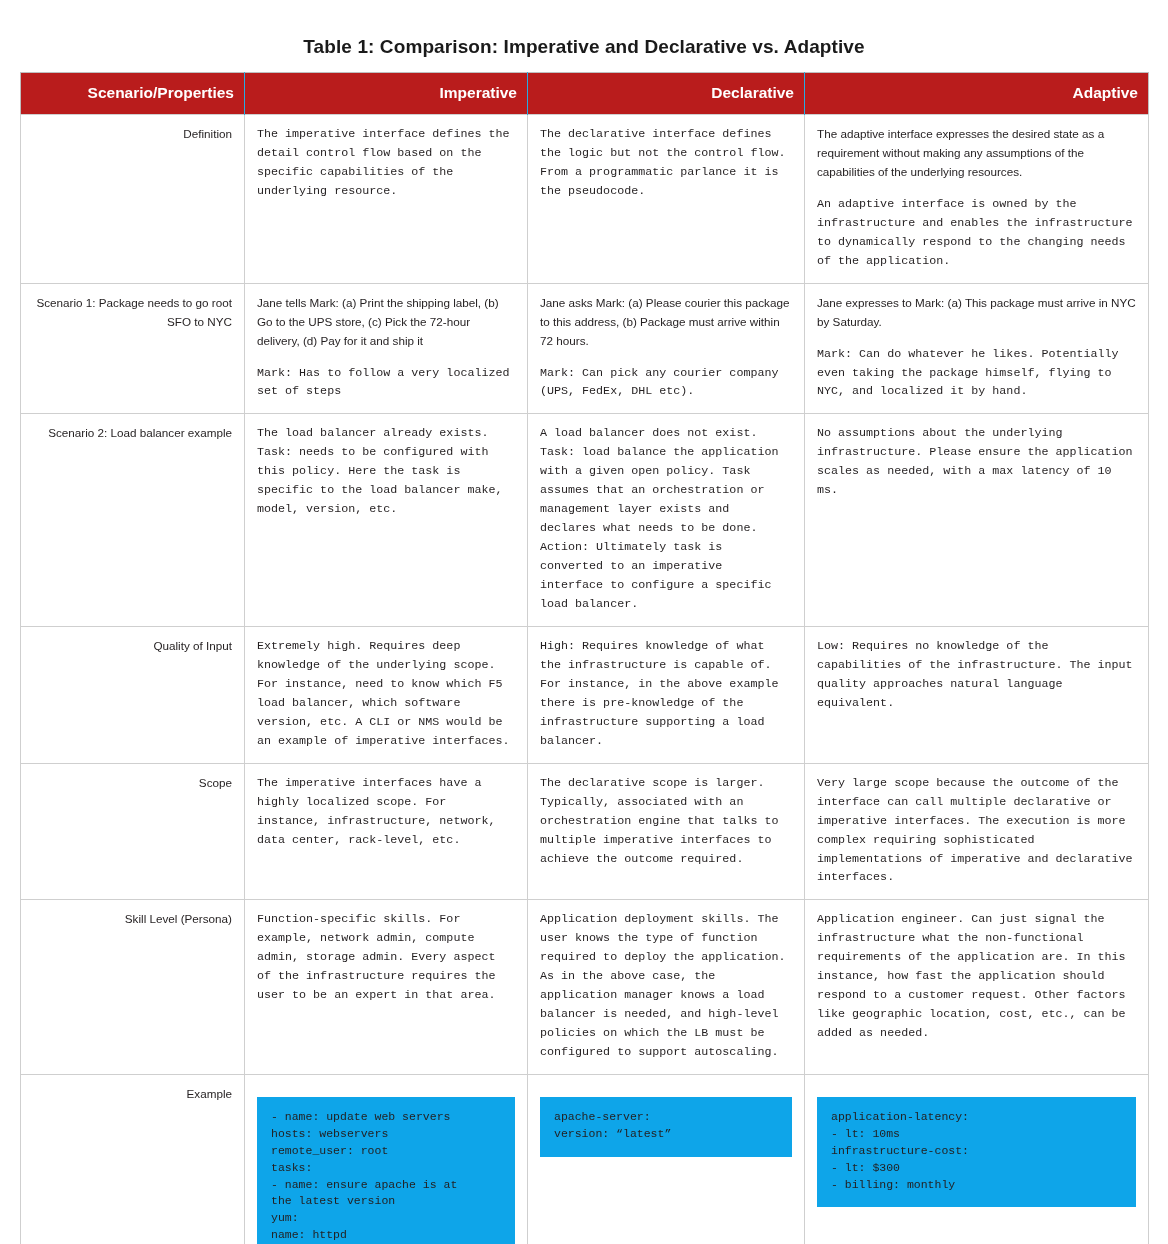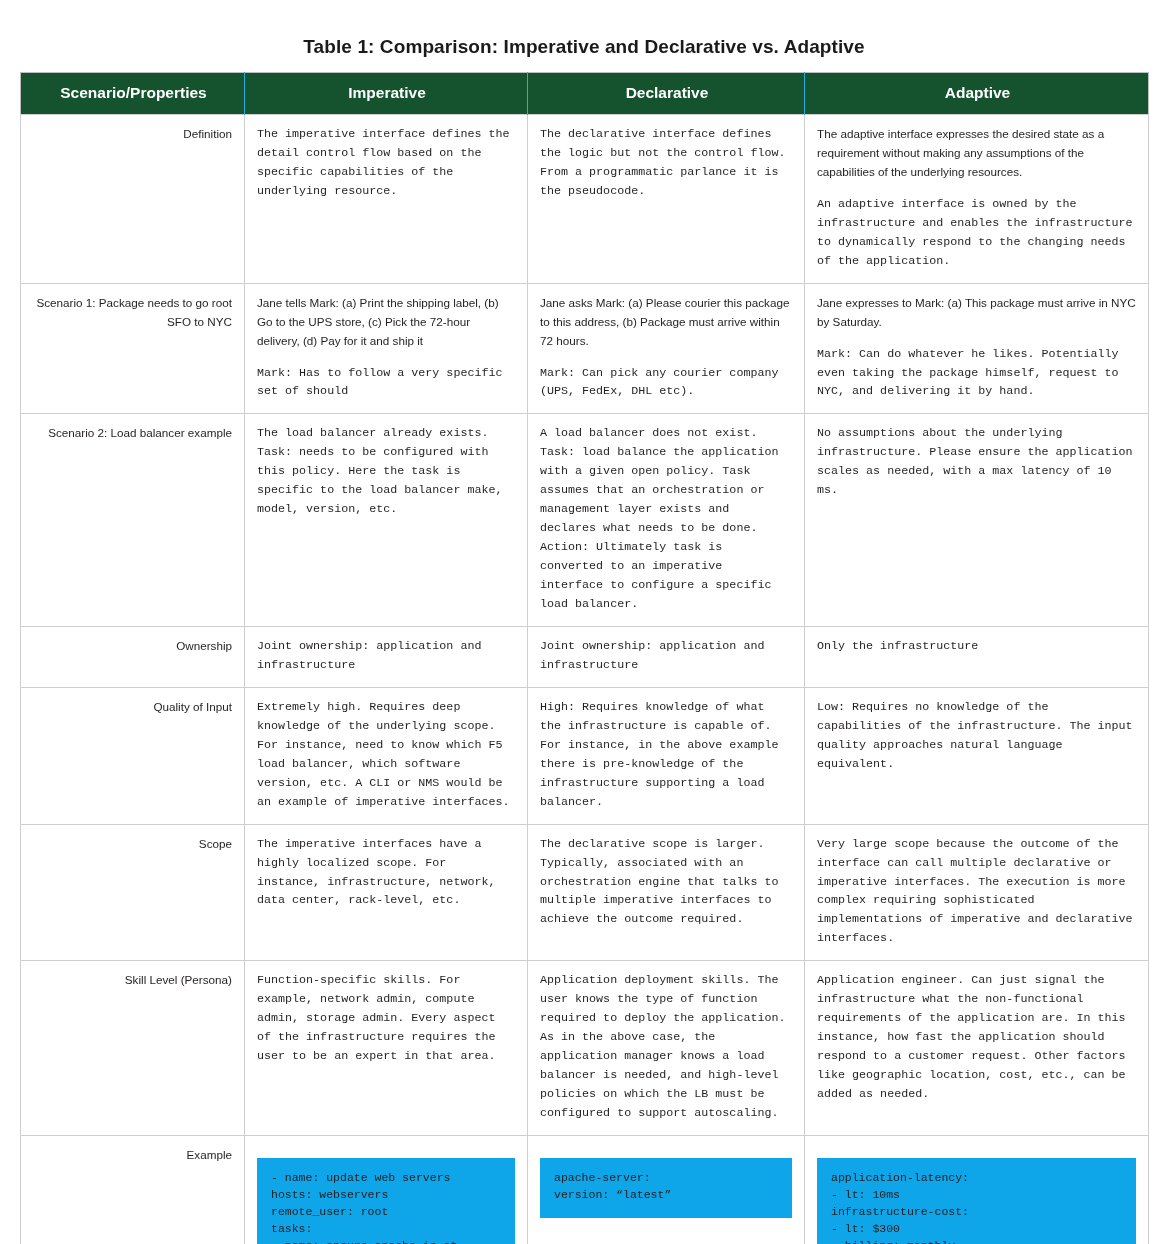--- a/index.html
+++ b/index.html
@@ -34,9 +34,9 @@
     border: 1px solid #bfbfbf;
   }
   table.cmp th {
-    background: #14532d;
+    background: #b91c1c;
     color: #ffffff;
-    text-align: center;
+    text-align: right;
     font-size: 15.5px;
     font-weight: bold;
     padding: 11px 10px 12px 12px;

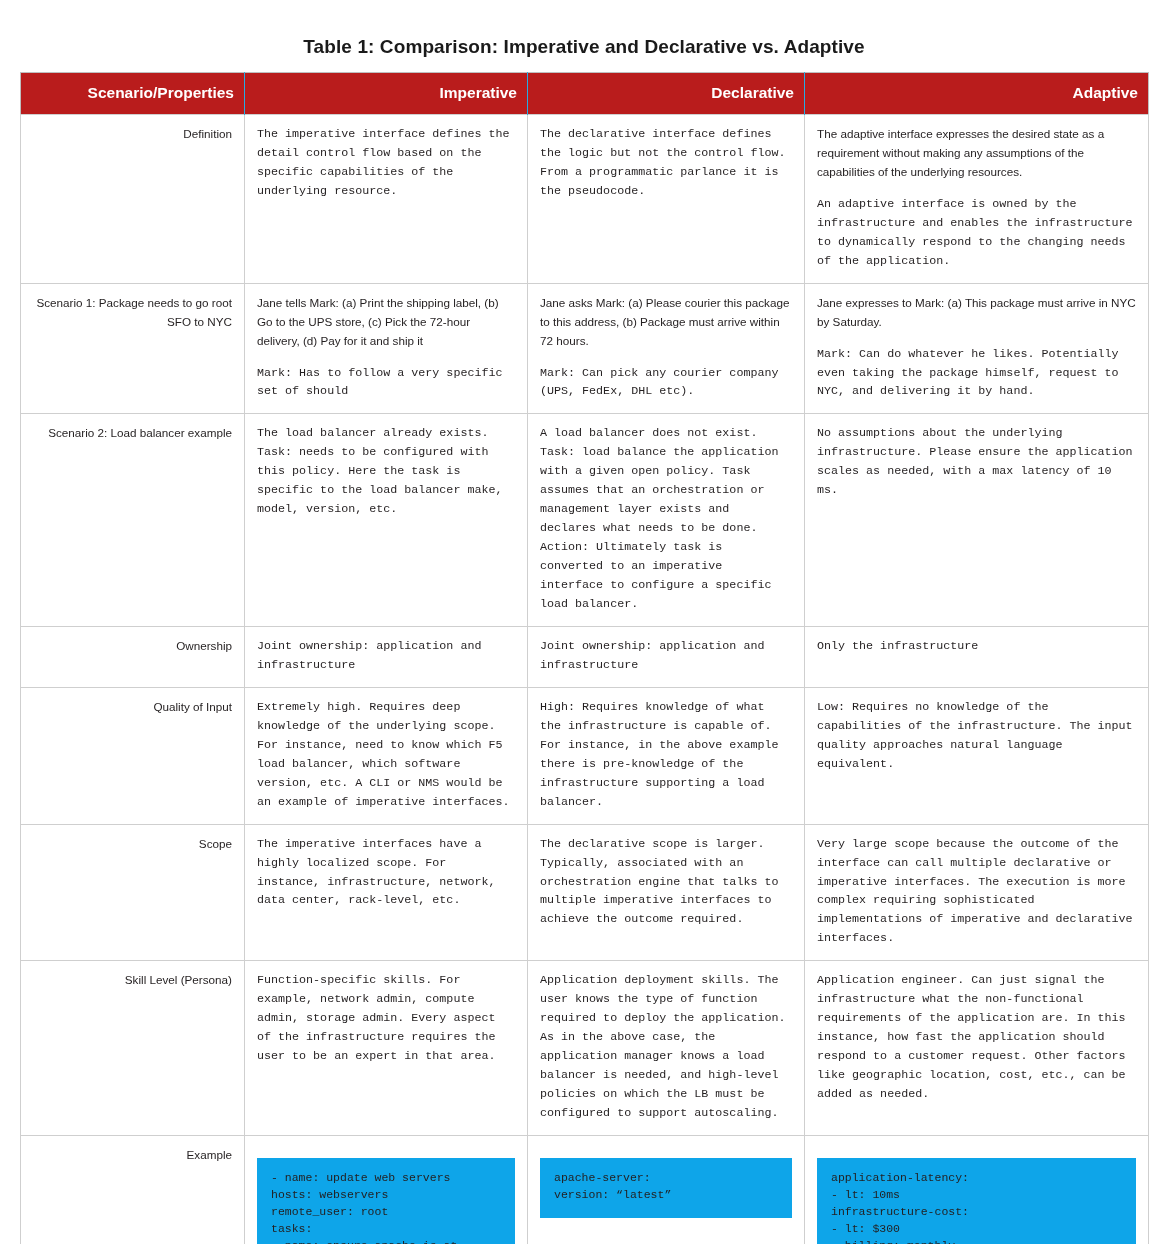--- a/index.html
+++ b/index.html
@@ -124,7 +124,7 @@
         </td>
         <td>
           <p>Jane expresses to Mark: (a) This package must arrive in NYC by Saturday.</p>
-          <p>Mark: Can do whatever he likes. Potentially even taking the package himself, request to NYC, and delivering it by hand.</p>
+          <p>Mark: Can do whatever he likes. Potentially even taking the package himself, flying to NYC, and localized it by hand.</p>
         </td>
       </tr>
 

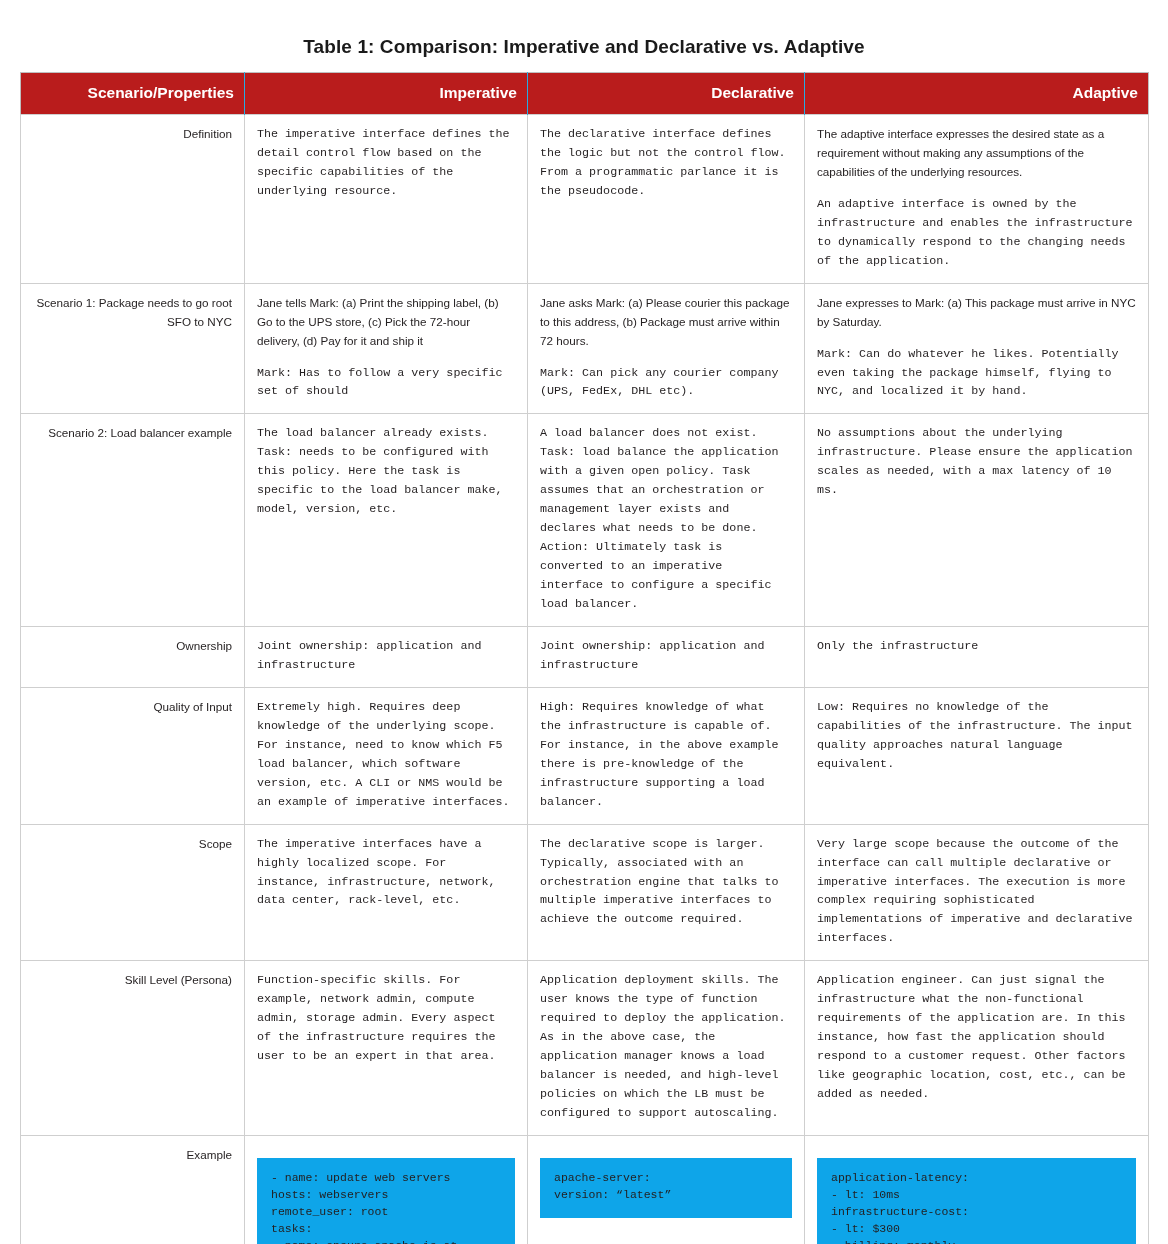--- a/index.html
+++ b/index.html
@@ -116,7 +116,7 @@
         <td class="rowhead">Scenario 1: Package needs to go root SFO to NYC</td>
         <td>
           <p>Jane tells Mark: (a) Print the shipping label, (b) Go to the UPS store, (c) Pick the 72-hour delivery, (d) Pay for it and ship it</p>
-          <p>Mark: Has to follow a very specific set of should</p>
+          <p>Mark: Has to follow a very localized set of steps</p>
         </td>
         <td>
           <p>Jane asks Mark: (a) Please courier this package to this address, (b) Package must arrive within 72 hours.</p>

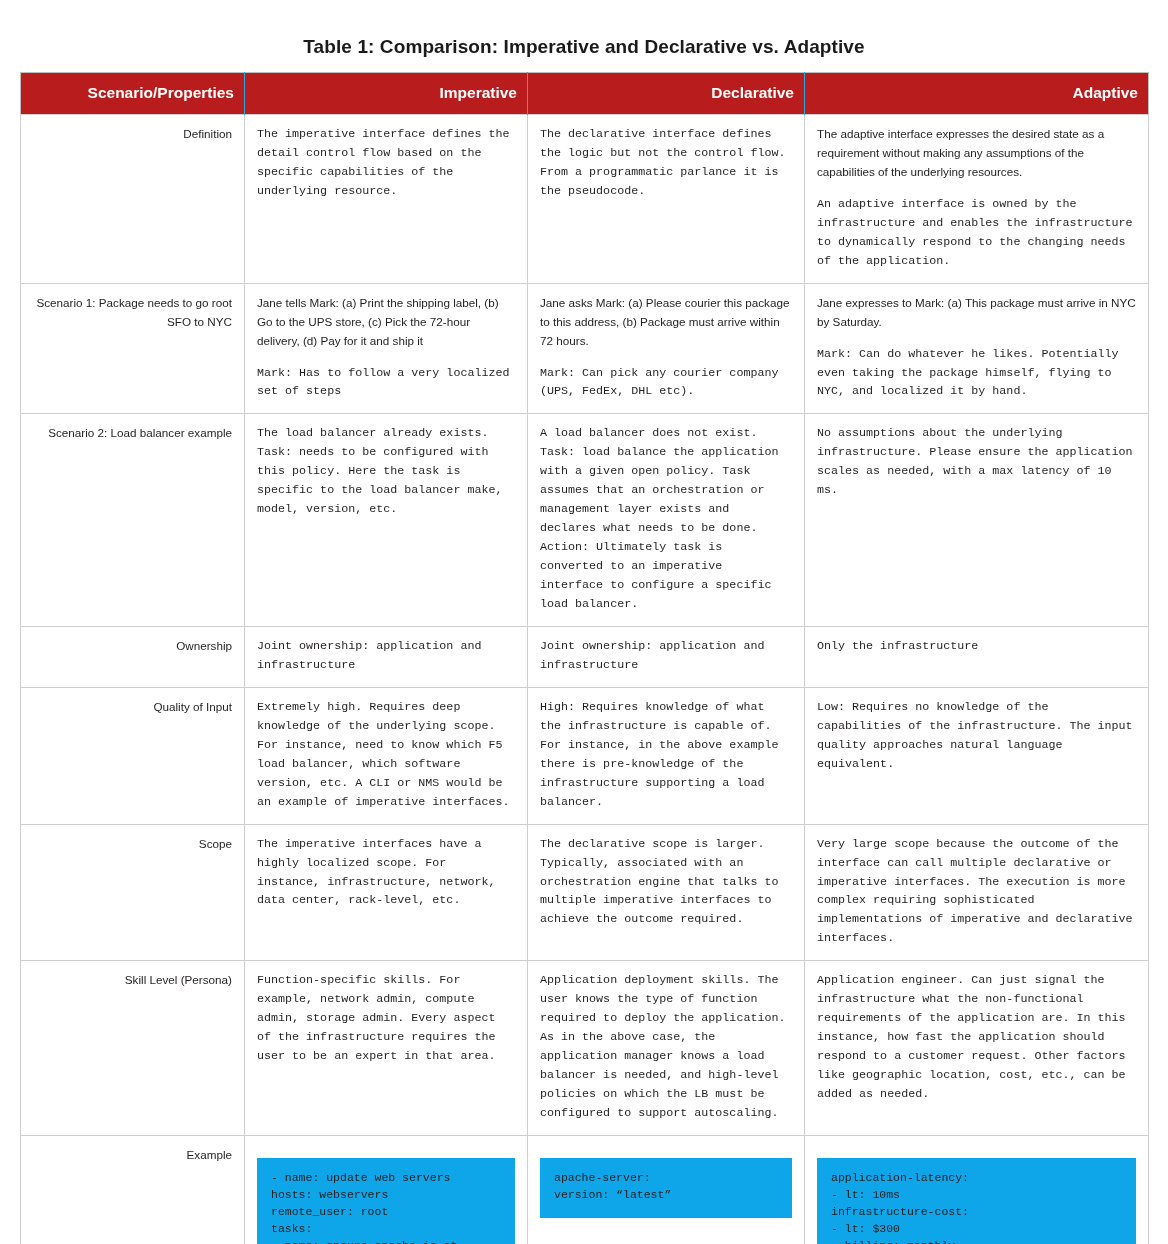--- a/index.html
+++ b/index.html
@@ -141,18 +141,6 @@
         </td>
       </tr>
 
-      <tr>
-        <td class="rowhead">Ownership</td>
-        <td>
-          <p>Joint ownership: application and infrastructure</p>
-        </td>
-        <td>
-          <p>Joint ownership: application and infrastructure</p>
-        </td>
-        <td>
-          <p>Only the infrastructure</p>
-        </td>
-      </tr>
 
       <tr>
         <td class="rowhead">Quality of Input</td>

